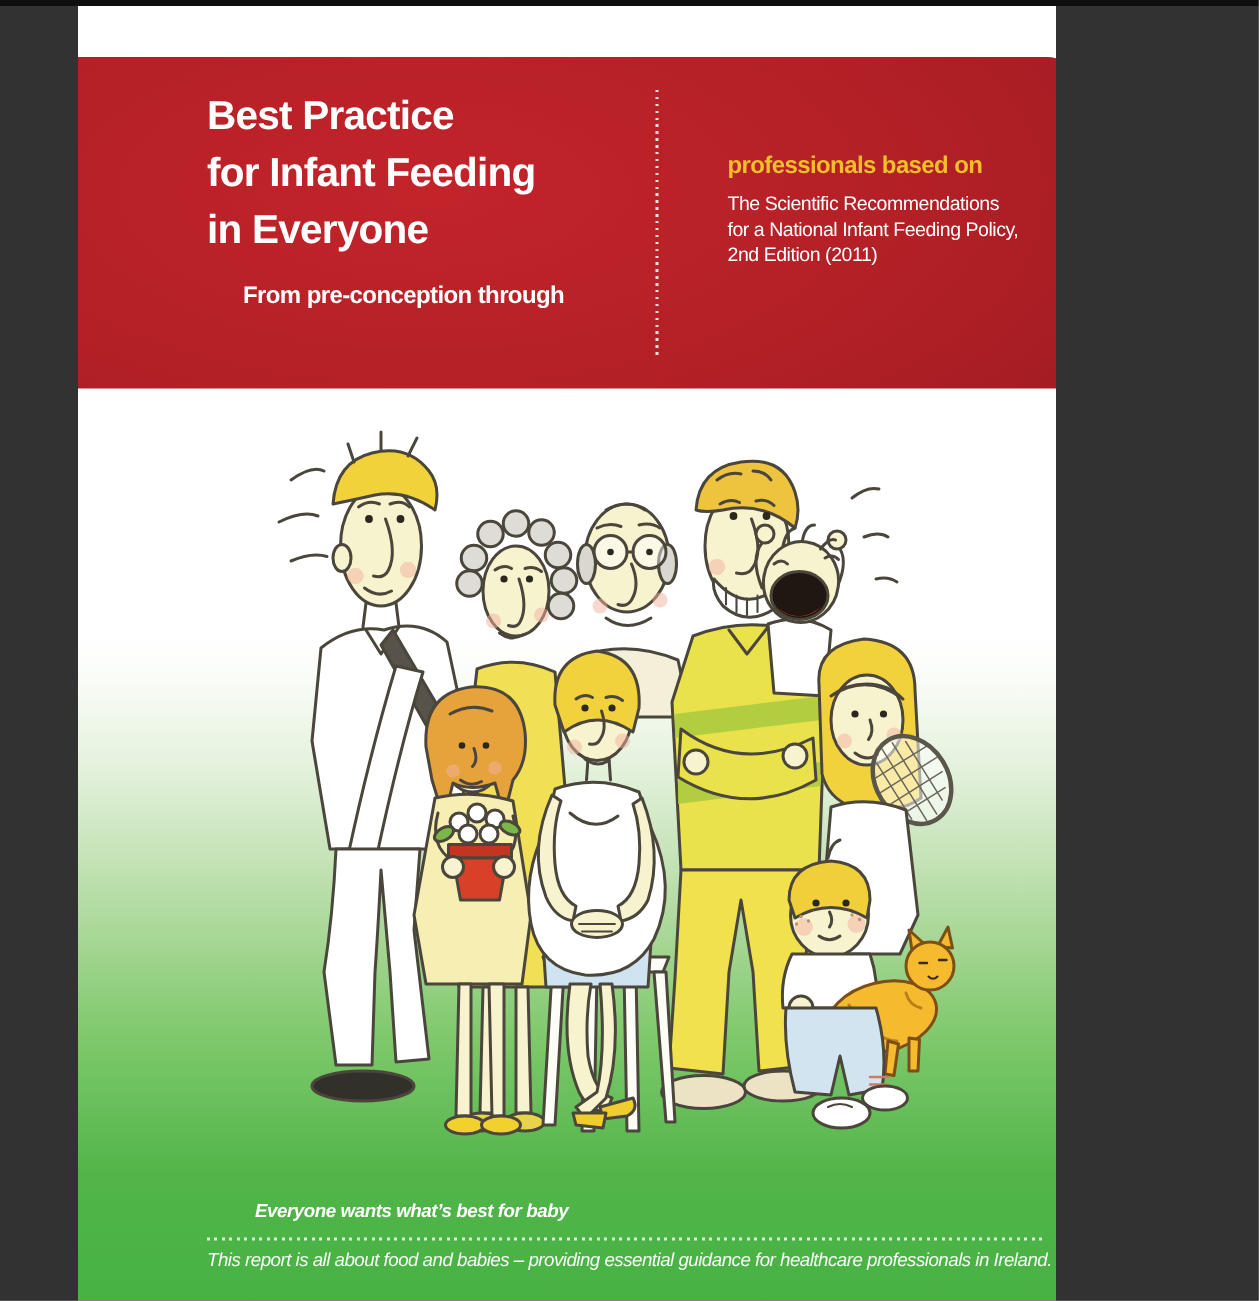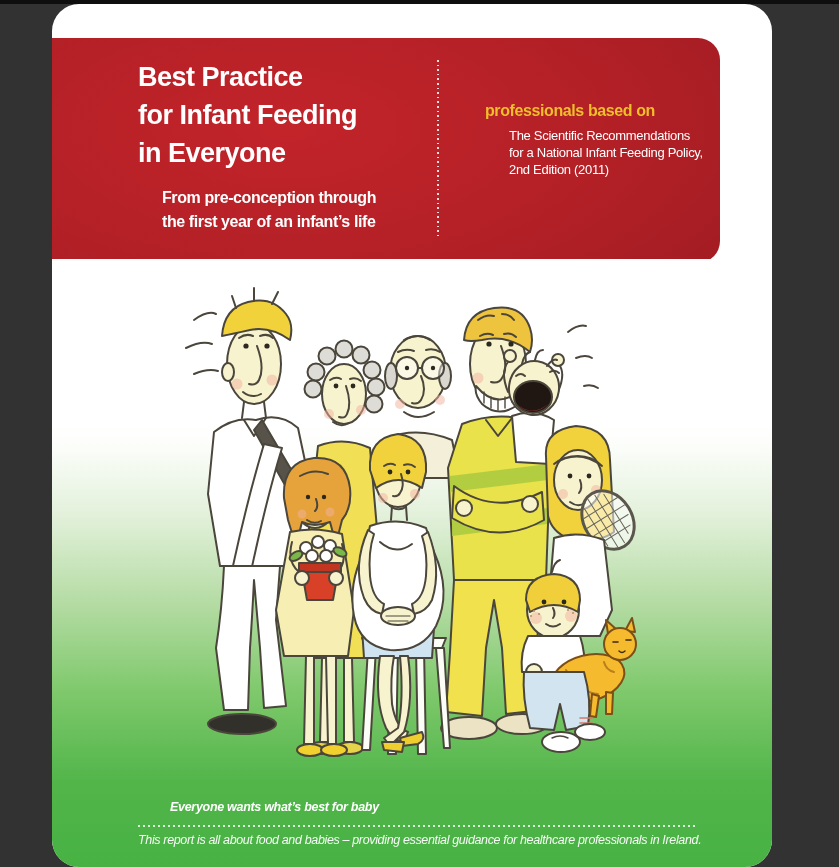--- a/index.html
+++ b/index.html
@@ -6,7 +6,7 @@
     font-family:"Liberation Sans",sans-serif;}
   .canvas{position:relative;width:839px;height:867px;background:#323232;}
   .top-strip{position:absolute;left:0;top:0;width:839px;height:4px;background:#0e0e0e;}
-  .page{position:absolute;left:52px;top:4px;width:720px;height:863px;background:#ffffff;overflow:hidden;border-radius:27px;}
+  .page{position:absolute;left:52px;top:4px;width:652px;height:863px;background:#ffffff;overflow:hidden;}
 
   
   .banner{position:absolute;left:0;top:34px;width:668px;height:225px;

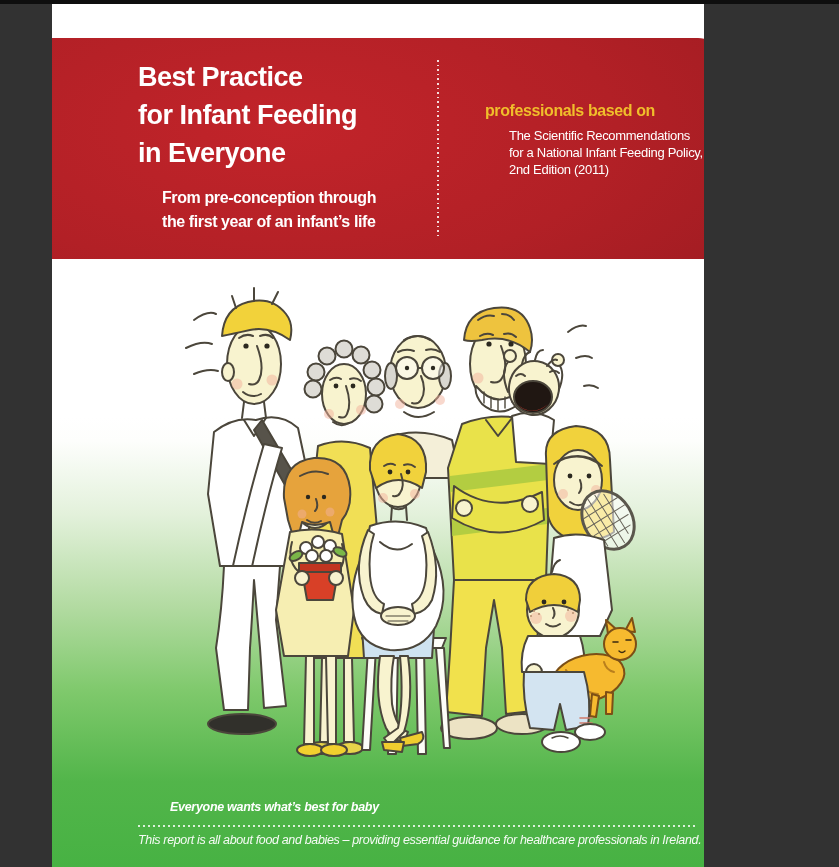--- a/index.html
+++ b/index.html
@@ -22,7 +22,7 @@
   .banner-right-heading{color:#f0be2b;font-weight:bold;font-size:16px;line-height:21px;
     letter-spacing:-0.4px;white-space:nowrap;}
   .banner-right-body{margin-top:6px;color:#ffffff;font-size:13px;line-height:17px;
-    letter-spacing:-0.3px;white-space:nowrap;margin-left:24px;}
+    letter-spacing:-0.3px;white-space:nowrap;}
 
   
   .content{position:absolute;left:0;top:255px;width:720px;height:608px;

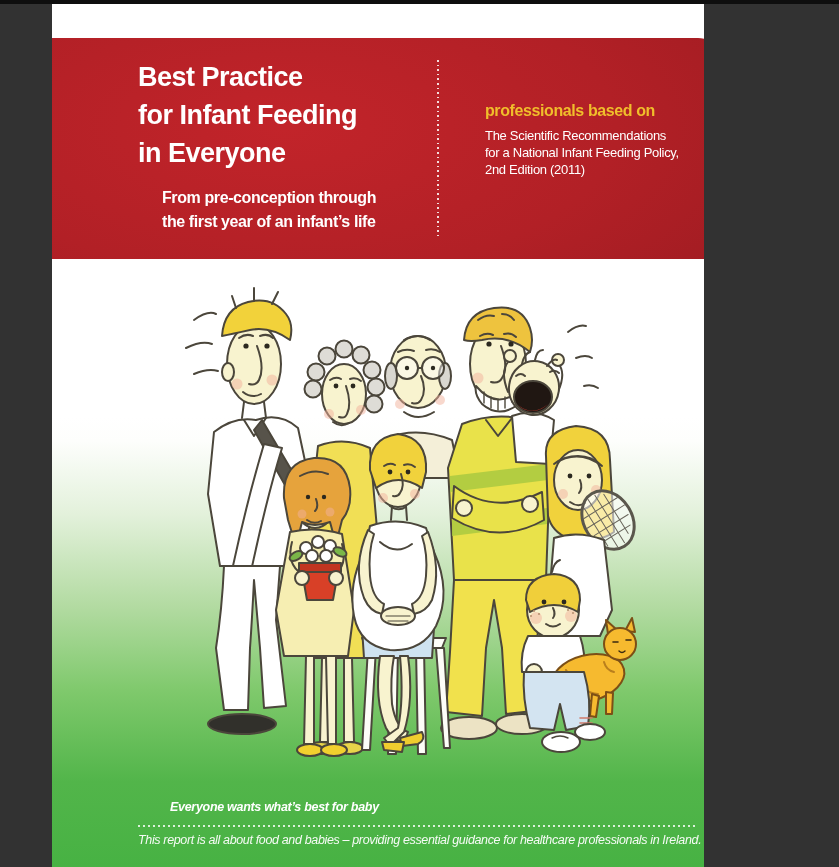--- a/index.html
+++ b/index.html
@@ -54,7 +54,6 @@
       </div>
       <div class="banner-subtitle">
         <div>From pre-conception through</div>
-        <div>the first year of an infant’s life</div>
       </div>
       <div class="banner-divider"></div>
       <div class="banner-right">

